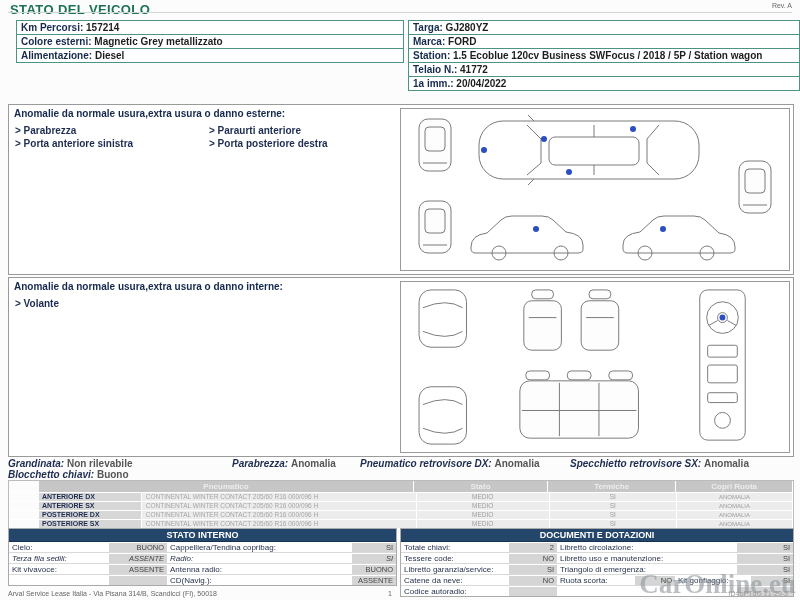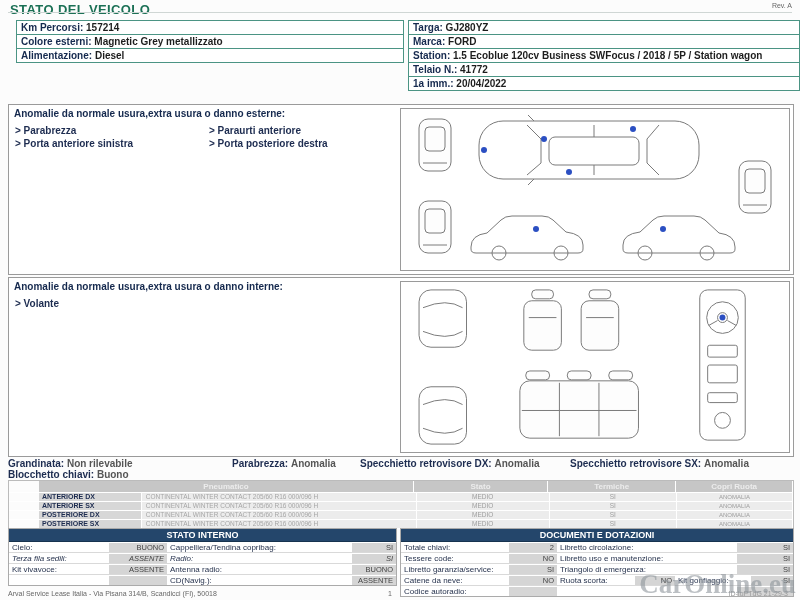--- a/index.html
+++ b/index.html
@@ -33,7 +33,7 @@
 
   
   .sum{position:absolute;font-size:10px;white-space:nowrap;}
-  .sl{font-weight:bold;color:#1d2c50;}
+  .sl{font-weight:bold;color:#1d2c50;font-style:italic;}
   .sv{font-weight:bold;color:#555;}
 
   

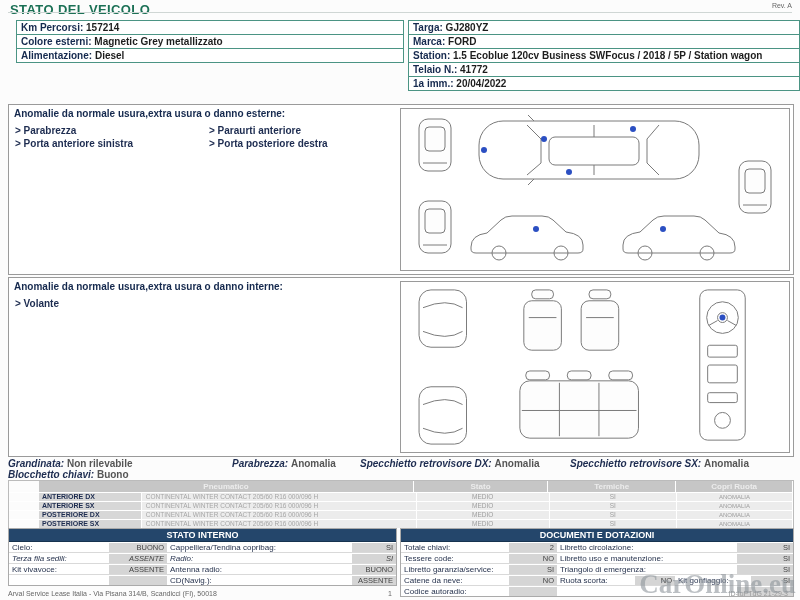--- a/index.html
+++ b/index.html
@@ -248,7 +248,7 @@
     <span class="sv">Anomalia</span>
   </div>
   <div class="sum" style="left:360px;top:458px;">
-    <span class="sl">Specchietto retrovisore DX:</span>
+    <span class="sl">Pneumatico retrovisore DX:</span>
     <span class="sv">Anomalia</span>
   </div>
   <div class="sum" style="left:570px;top:458px;">

